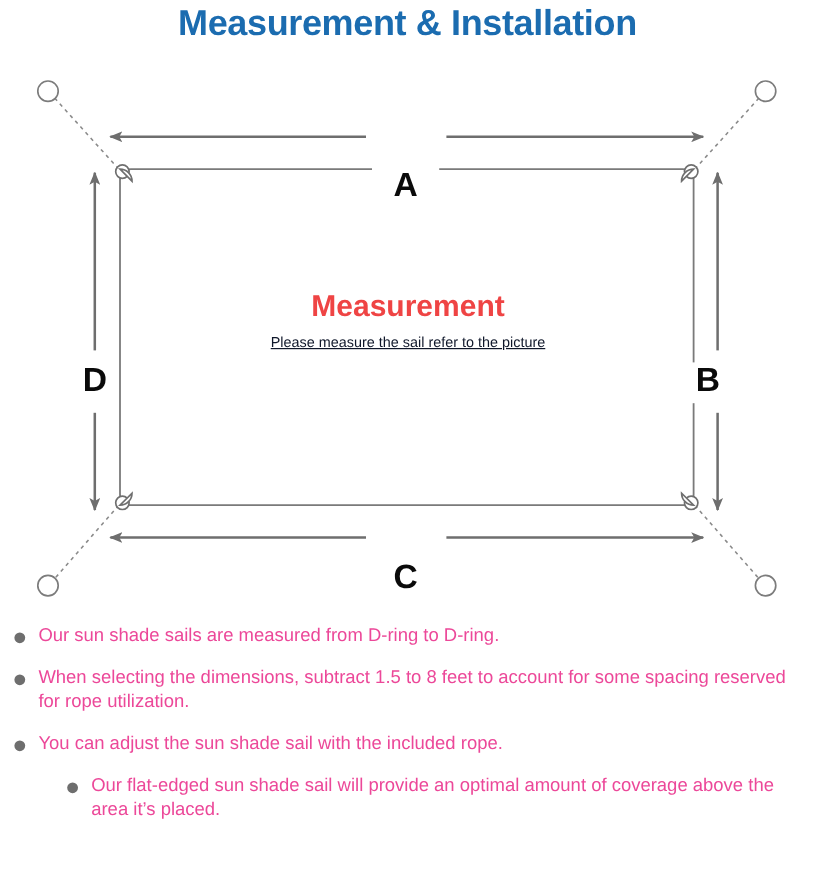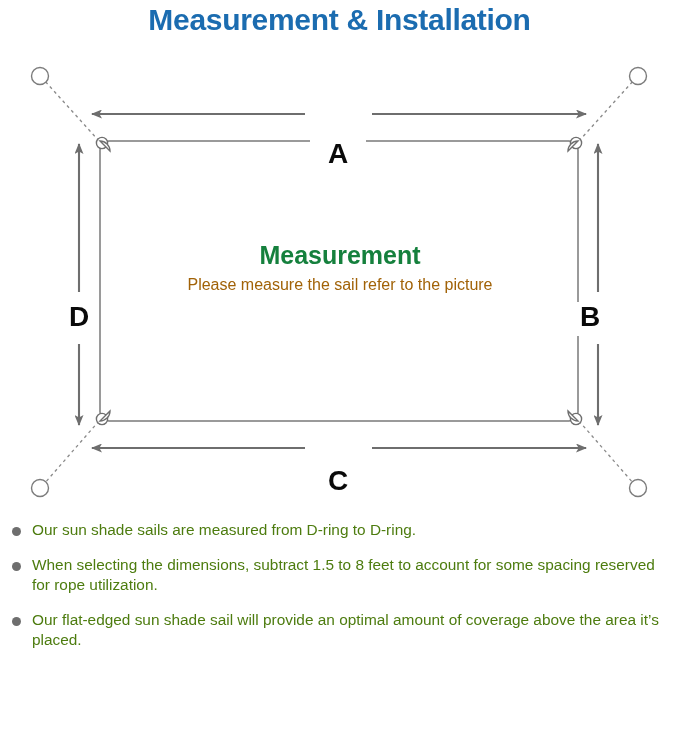--- a/index.html
+++ b/index.html
@@ -58,7 +58,7 @@
   .center-title {
     font-size: 25px;
     font-weight: bold;
-    color: #15803d;
+    color: #ef4444;
     line-height: 30px;
     white-space: nowrap;
   }

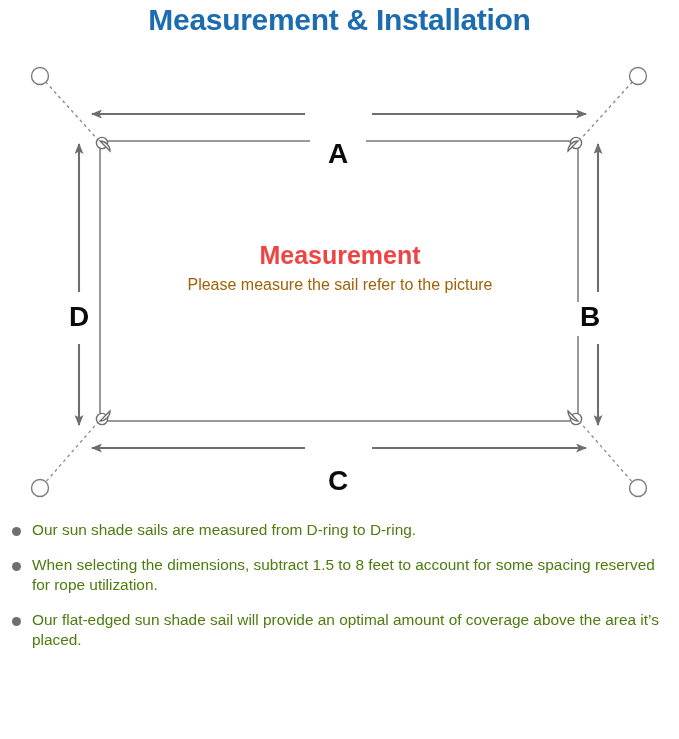--- a/index.html
+++ b/index.html
@@ -63,11 +63,12 @@
     white-space: nowrap;
   }
   .center-sub {
-    font-size: 16px;
-    color: #a16207;
+    font-size: 12px;
+    color: #0f172a;
     line-height: 22px;
     margin-top: 4px;
     white-space: nowrap;
+    text-decoration: underline;
   }
   
   .dim-label {

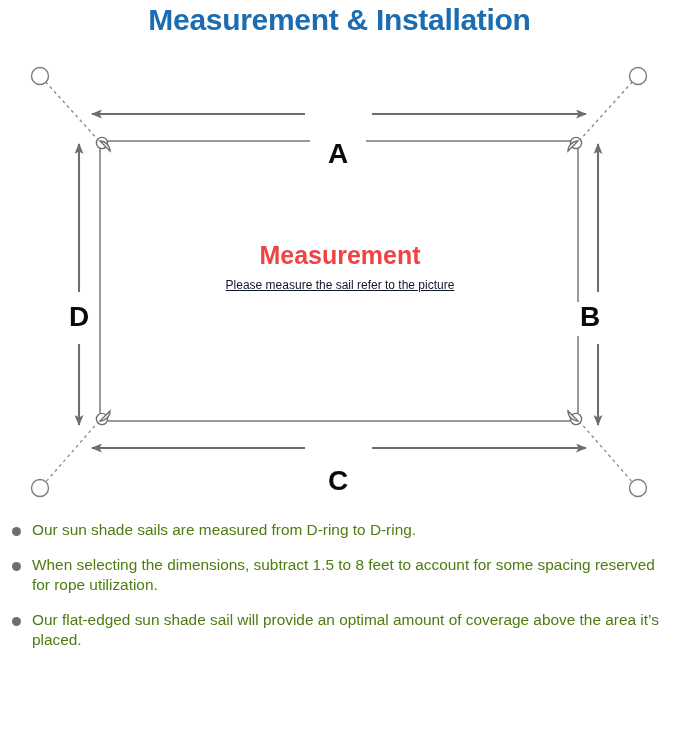--- a/index.html
+++ b/index.html
@@ -112,7 +112,7 @@
     flex: 1 1 auto;
     font-size: 15.4px;
     line-height: 20px;
-    color: #4d7c0f;
+    color: #ec4899;
   }
 </style>
 </head>

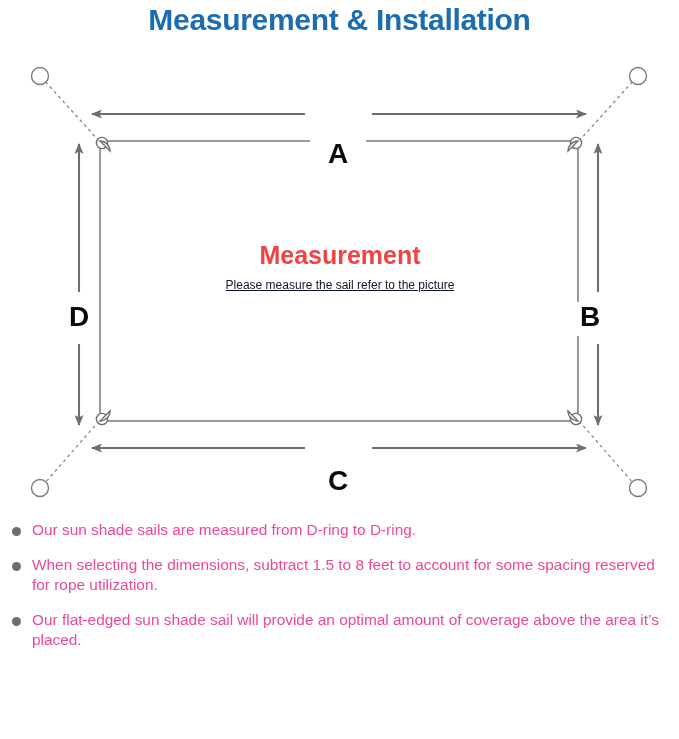--- a/index.html
+++ b/index.html
@@ -206,6 +206,10 @@
       </div>
       <div class="note-row">
         <span class="note-bullet"></span>
+        <span class="note-text">You can adjust the sun shade sail with the included rope.</span>
+      </div>
+      <div class="note-row">
+        <span class="note-bullet"></span>
         <span class="note-text">Our flat-edged sun shade sail will provide an optimal amount of coverage above the area it’s placed.</span>
       </div>
     </div>

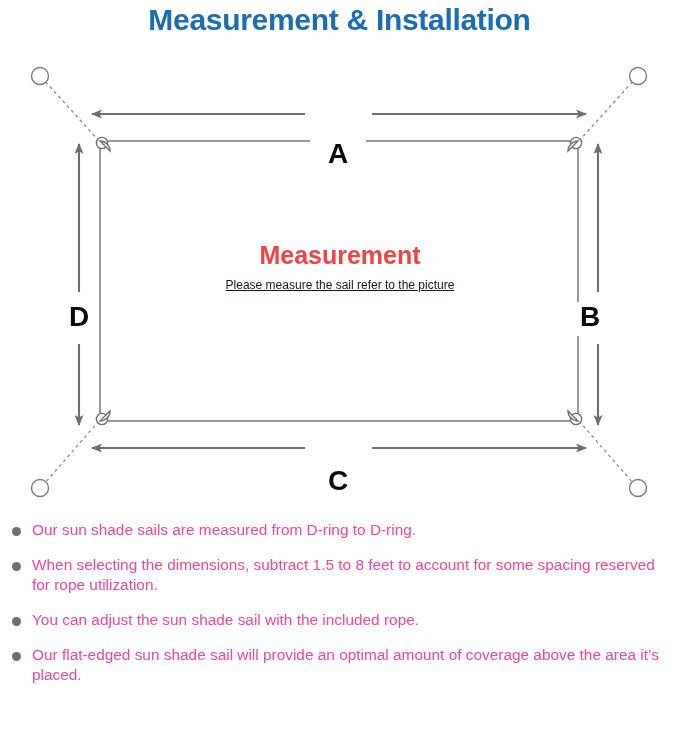--- a/index.html
+++ b/index.html
@@ -98,7 +98,7 @@
     margin: 0 0 15px 0;
     padding: 0 6px 0 12px;
   }
-  .note-row:last-child { margin-bottom: 0; }
+  .note-row:last-child { margin-bottom: 0; margin-left: 44px; }
   .note-bullet {
     flex: 0 0 auto;
     width: 9px;

